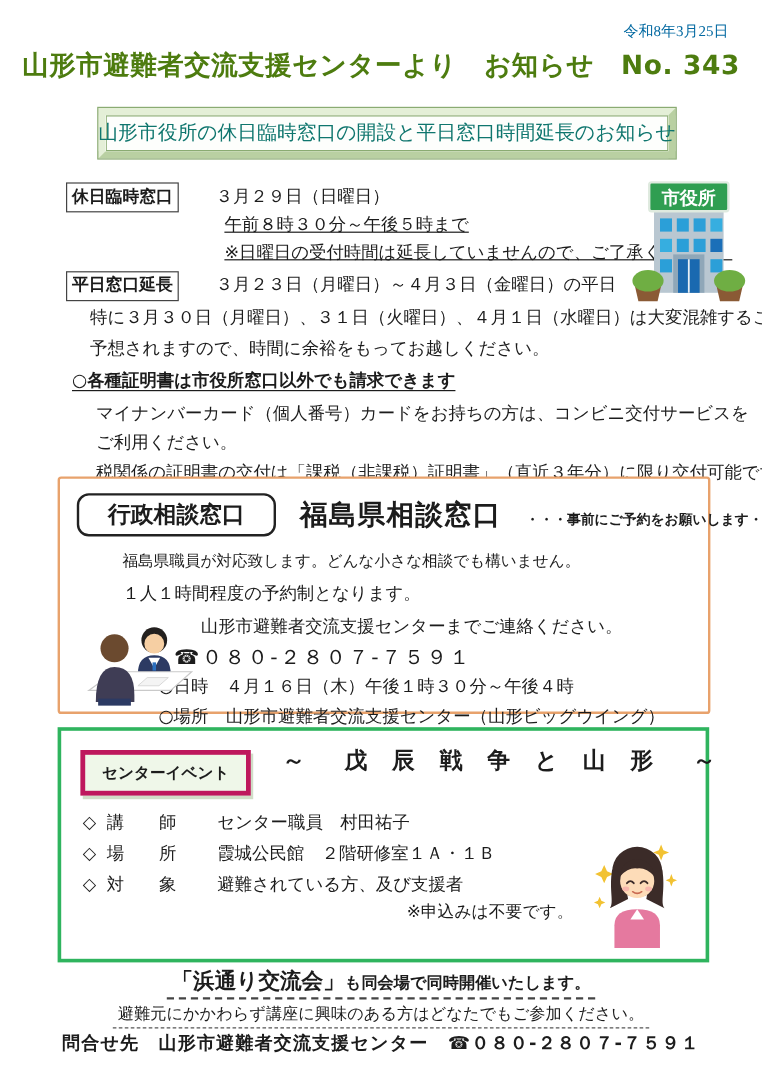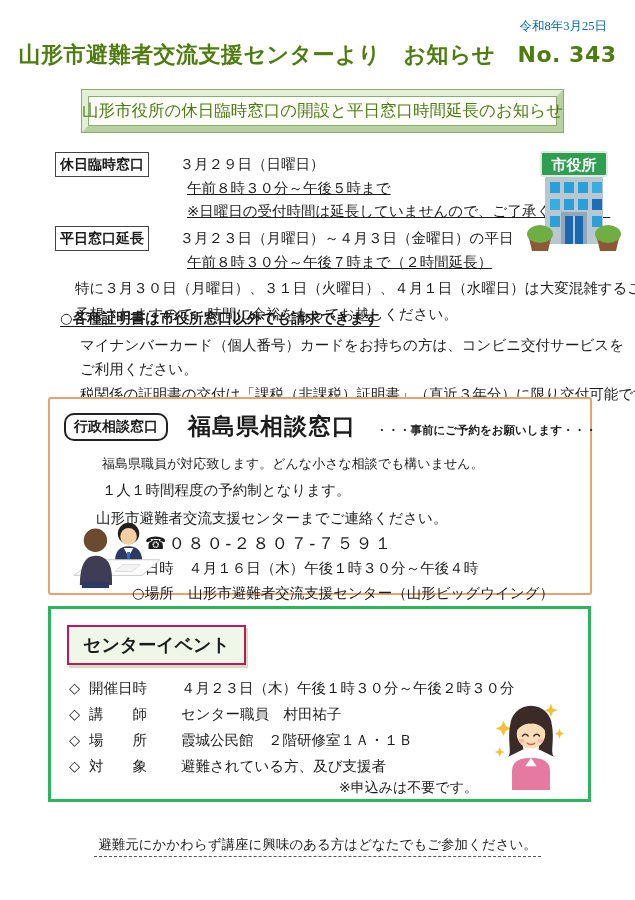--- a/index.html
+++ b/index.html
@@ -13,7 +13,7 @@
         border:6px solid;border-color:#e4efd7 #b9d0a2 #b9d0a2 #e4efd7;
         outline:1px solid #8aab72;box-shadow:inset 0 0 0 1px #8aab72;
         display:flex;align-items:center;justify-content:center;
-        font-size:16.5px;color:#4d7c0f;white-space:nowrap;}
+        font-size:16.5px;color:#0f766e;white-space:nowrap;}
   .windows{position:absolute;top:152px;left:55px;width:545px;font-size:14.5px;line-height:23px;}
   .wrow{white-space:nowrap;}
   .wlabel{display:inline-block;border:1px solid #444;padding:0 4px;font-weight:bold;

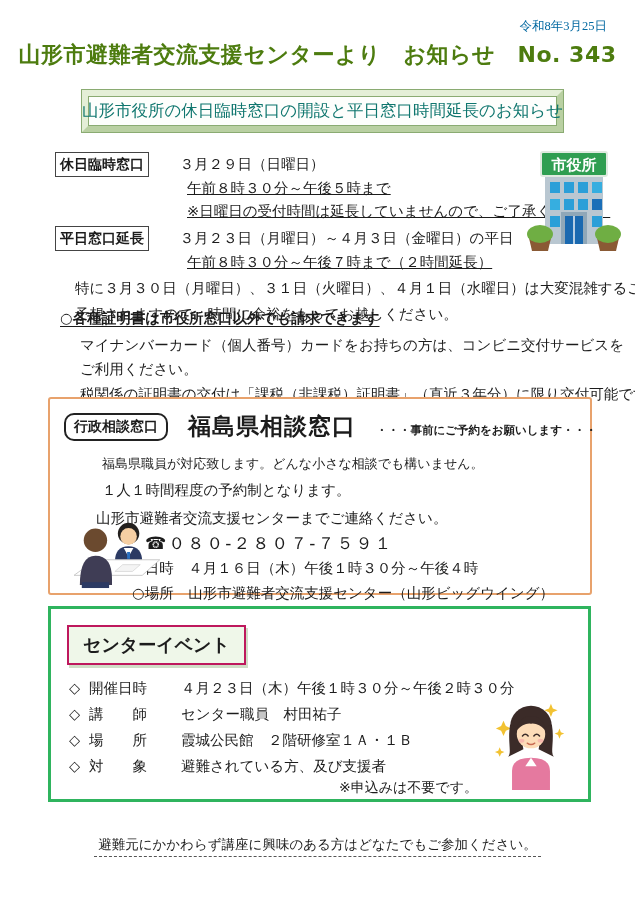--- a/index.html
+++ b/index.html
@@ -85,7 +85,6 @@
       <span class="wlabel">平日窓口延長</span>
       <span>３月２３日（月曜日）～４月３日（金曜日）の平日</span>
     </div>
-    <div class="windent">午前８時３０分～午後７時まで（２時間延長）</div>
     <div class="caution">特に３月３０日（月曜日）、３１日（火曜日）、４月１日（水曜日）は大変混雑することが</div>
     <div class="caution">予想されますので、時間に余裕をもってお越しください。</div>
   </div>

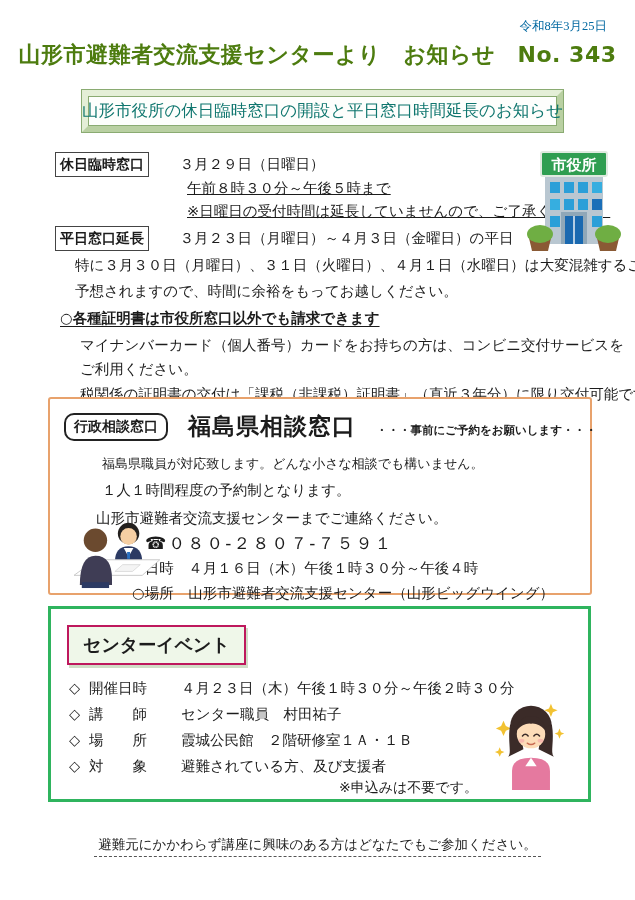--- a/index.html
+++ b/index.html
@@ -28,8 +28,8 @@
   .consult-box{position:absolute;top:397px;left:48px;width:540px;height:194px;
         border:2px solid #e8a26c;border-radius:3px;background:#fff;}
   .consult-head{display:flex;align-items:center;gap:20px;padding:12px 10px 2px 14px;}
-  .consult-tag{border:2px solid #222;border-radius:10px;padding:3px 8px;
-        font-size:14px;font-weight:bold;white-space:nowrap;}
+  .consult-tag{border:2px solid #222;border-radius:10px;padding:3px 24px;
+        font-size:19px;font-weight:bold;white-space:nowrap;}
   .consult-title{font-size:23px;font-weight:bold;letter-spacing:1px;white-space:nowrap;}
   .consult-note{font-size:11.5px;font-weight:bold;padding-top:8px;white-space:nowrap;}
   .c-l1{margin:8px 0 1px 52px;font-size:13px;line-height:24px;white-space:nowrap;}

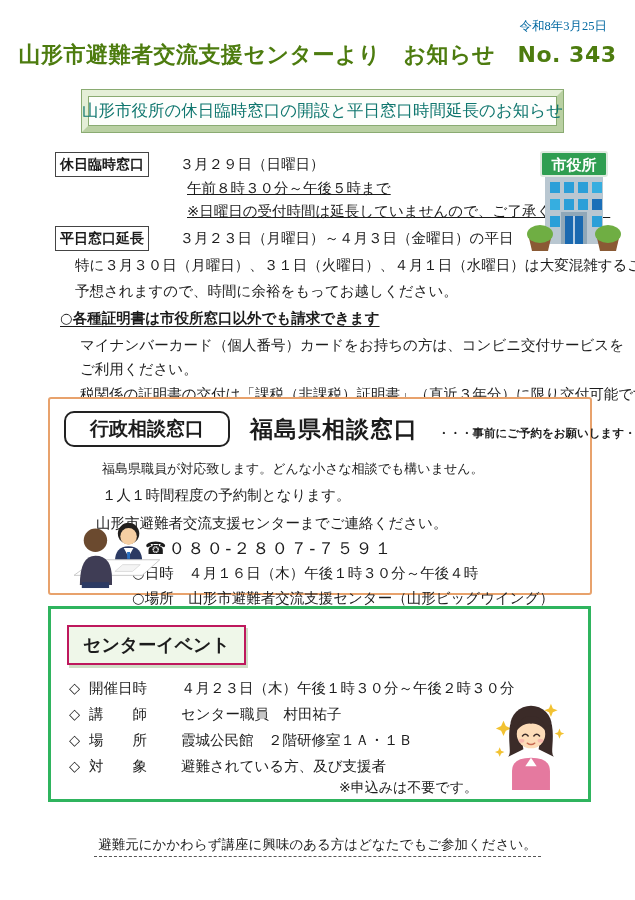--- a/index.html
+++ b/index.html
@@ -34,7 +34,7 @@
   .consult-note{font-size:11.5px;font-weight:bold;padding-top:8px;white-space:nowrap;}
   .c-l1{margin:8px 0 1px 52px;font-size:13px;line-height:24px;white-space:nowrap;}
   .c-l2{margin:2px 0 0 52px;font-size:14.5px;line-height:24px;white-space:nowrap;}
-  .c-l3{margin:4px 0 0 46px;font-size:14.5px;line-height:24px;white-space:nowrap;}
+  .c-l3{margin:4px 0 0 46px;font-size:14.5px;line-height:24px;white-space:nowrap;text-align:center;}
   .c-phone{margin:0 0 0 95px;font-size:17px;letter-spacing:2px;line-height:26px;white-space:nowrap;}
   .c-line{margin:0 0 0 82px;font-size:14.5px;line-height:25px;white-space:nowrap;}
   .consult-illust{position:absolute;left:8px;bottom:4px;width:108px;height:76px;}

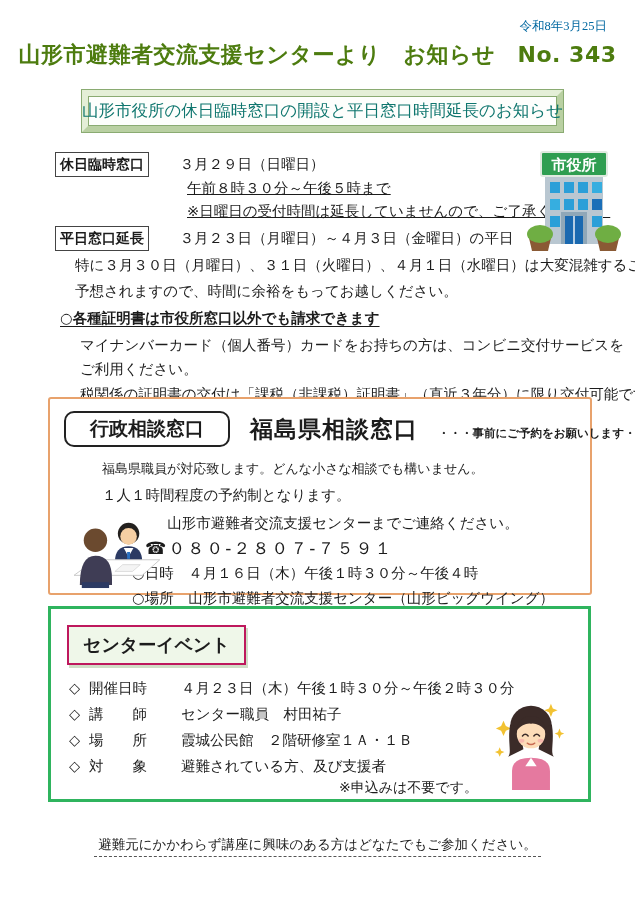--- a/index.html
+++ b/index.html
@@ -42,8 +42,8 @@
   .event-box{position:absolute;top:606px;left:48px;width:537px;height:190px;
         border:3px solid #2fb45e;background:#fff;}
   .event-head{display:flex;align-items:flex-start;gap:26px;padding:12px 12px 0 16px;}
-  .event-tag{background:#eff7e9;border:2px solid #be185d;box-shadow:2px 3px 0 rgba(150,180,130,.45);
-        padding:6px 14px;font-weight:bold;font-size:18px;white-space:nowrap;margin-top:4px;}
+  .event-tag{background:#eff7e9;border:4px solid #be185d;box-shadow:2px 3px 0 rgba(150,180,130,.45);
+        padding:6px 14px;font-weight:bold;font-size:13px;white-space:nowrap;margin-top:4px;}
   .event-titles{text-align:center;flex:1;margin-right:40px;}
   .event-t1{font-size:19px;font-weight:bold;white-space:nowrap;}
   .event-t2{font-size:19px;font-weight:bold;letter-spacing:7px;white-space:nowrap;}

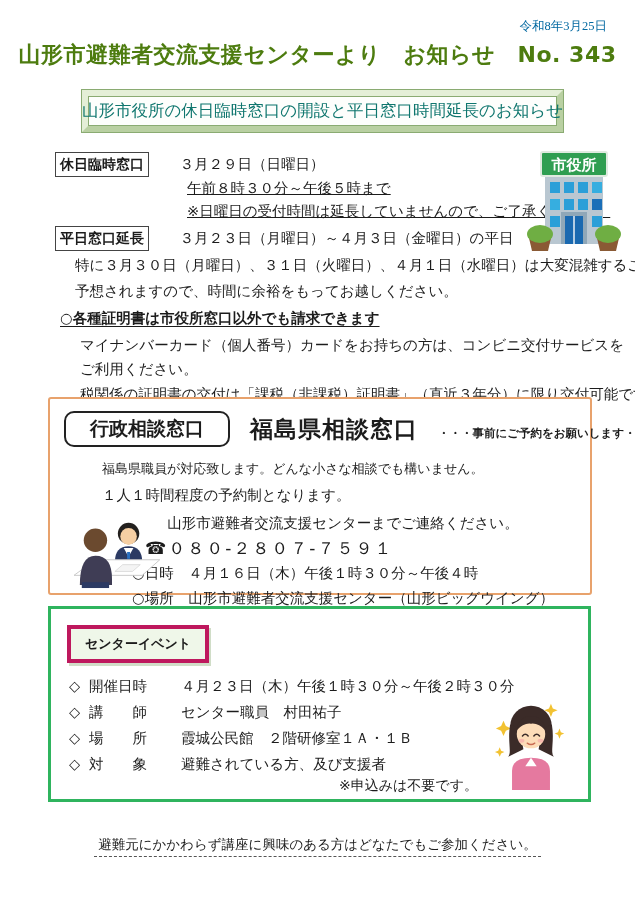--- a/index.html
+++ b/index.html
@@ -149,6 +149,7 @@
     <div class="event-head">
       <span class="event-tag">センターイベント</span>
       <span class="event-titles">
+        <div class="event-t2">～　戊 辰 戦 争 と 山 形　～</div>
       </span>
     </div>
     <div class="event-rows">

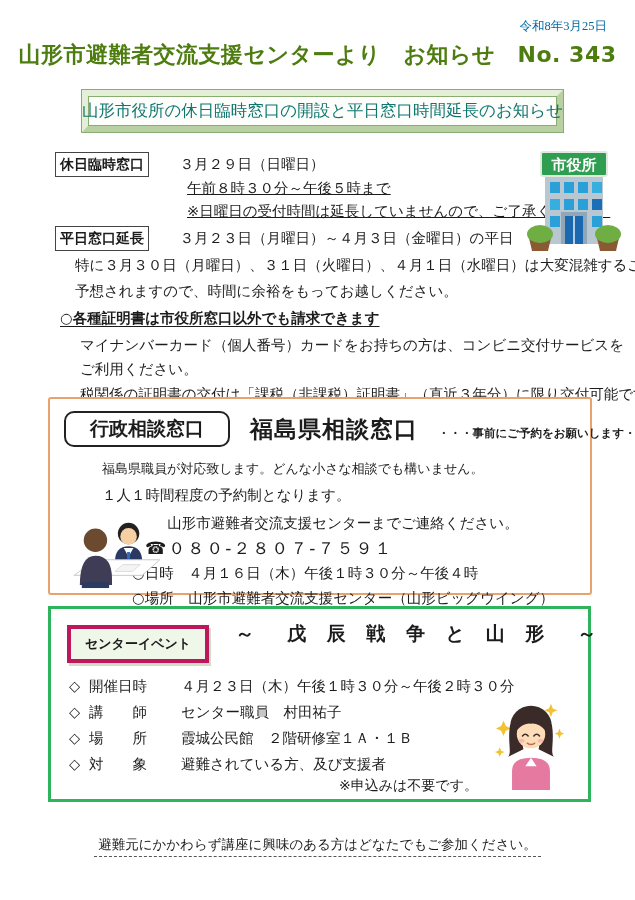--- a/index.html
+++ b/index.html
@@ -154,9 +154,6 @@
     </div>
     <div class="event-rows">
       <div>
-        <span class="ebullet">◇</span><span class="elabel">開催日時</span><span>４月２３日（木）午後１時３０分～午後２時３０分</span>
-      </div>
-      <div>
         <span class="ebullet">◇</span><span class="elabel">講　　師</span><span>センター職員　村田祐子</span>
       </div>
       <div>

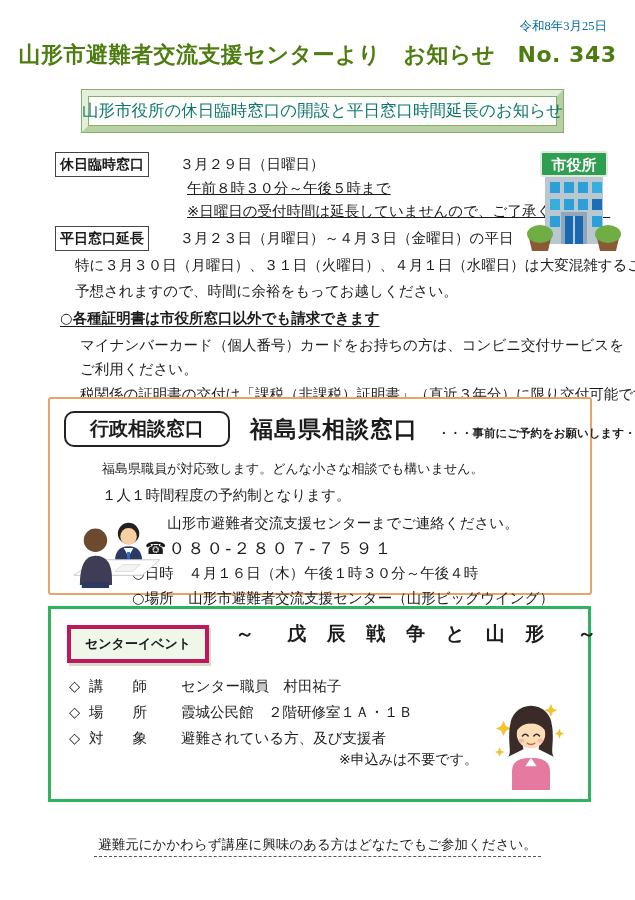--- a/index.html
+++ b/index.html
@@ -184,6 +184,11 @@
     </svg>
   </div>
 
+  <div class="hama">
+    <span class="inner">
+      <span class="hama-big">「浜通り交流会」</span><span class="hama-rest">も同会場で同時開催いたします。</span>
+    </span>
+  </div>
   <div class="invite">
     <span class="inner">避難元にかかわらず講座に興味のある方はどなたでもご参加ください。</span>
   </div>

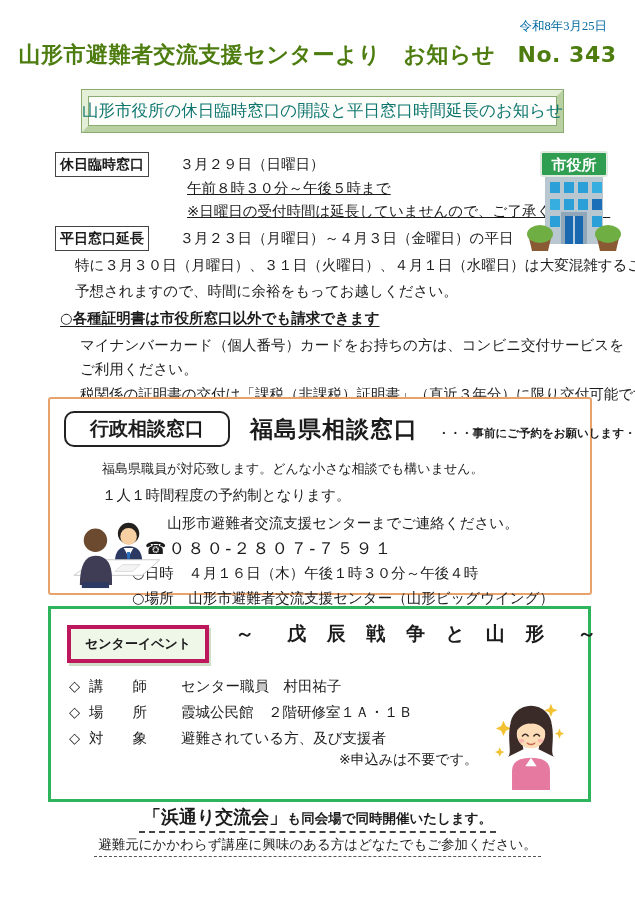--- a/index.html
+++ b/index.html
@@ -192,6 +192,7 @@
   <div class="invite">
     <span class="inner">避難元にかかわらず講座に興味のある方はどなたでもご参加ください。</span>
   </div>
+  <div class="contact">問合せ先　山形市避難者交流支援センター　☎０８０-２８０７-７５９１</div>
 
 </div>
 

